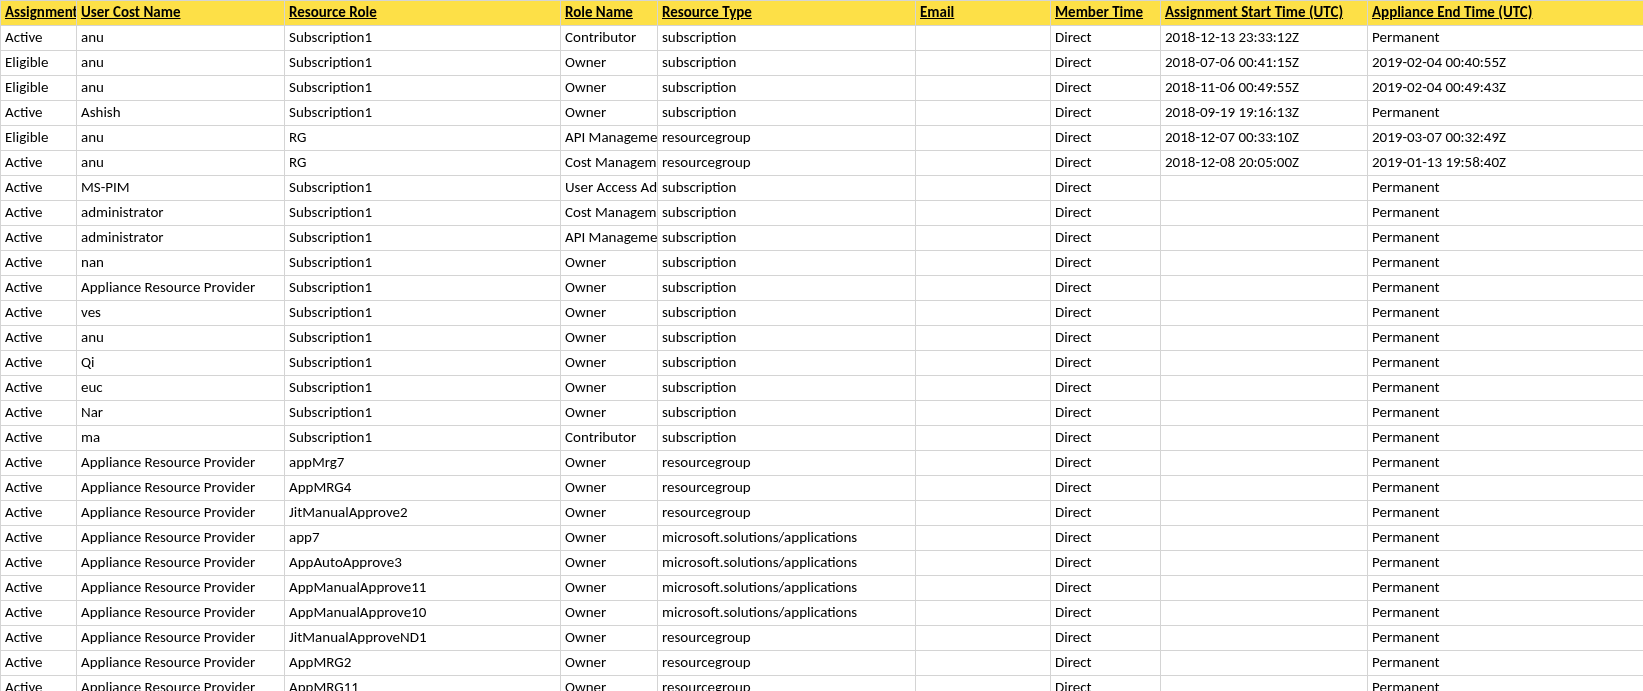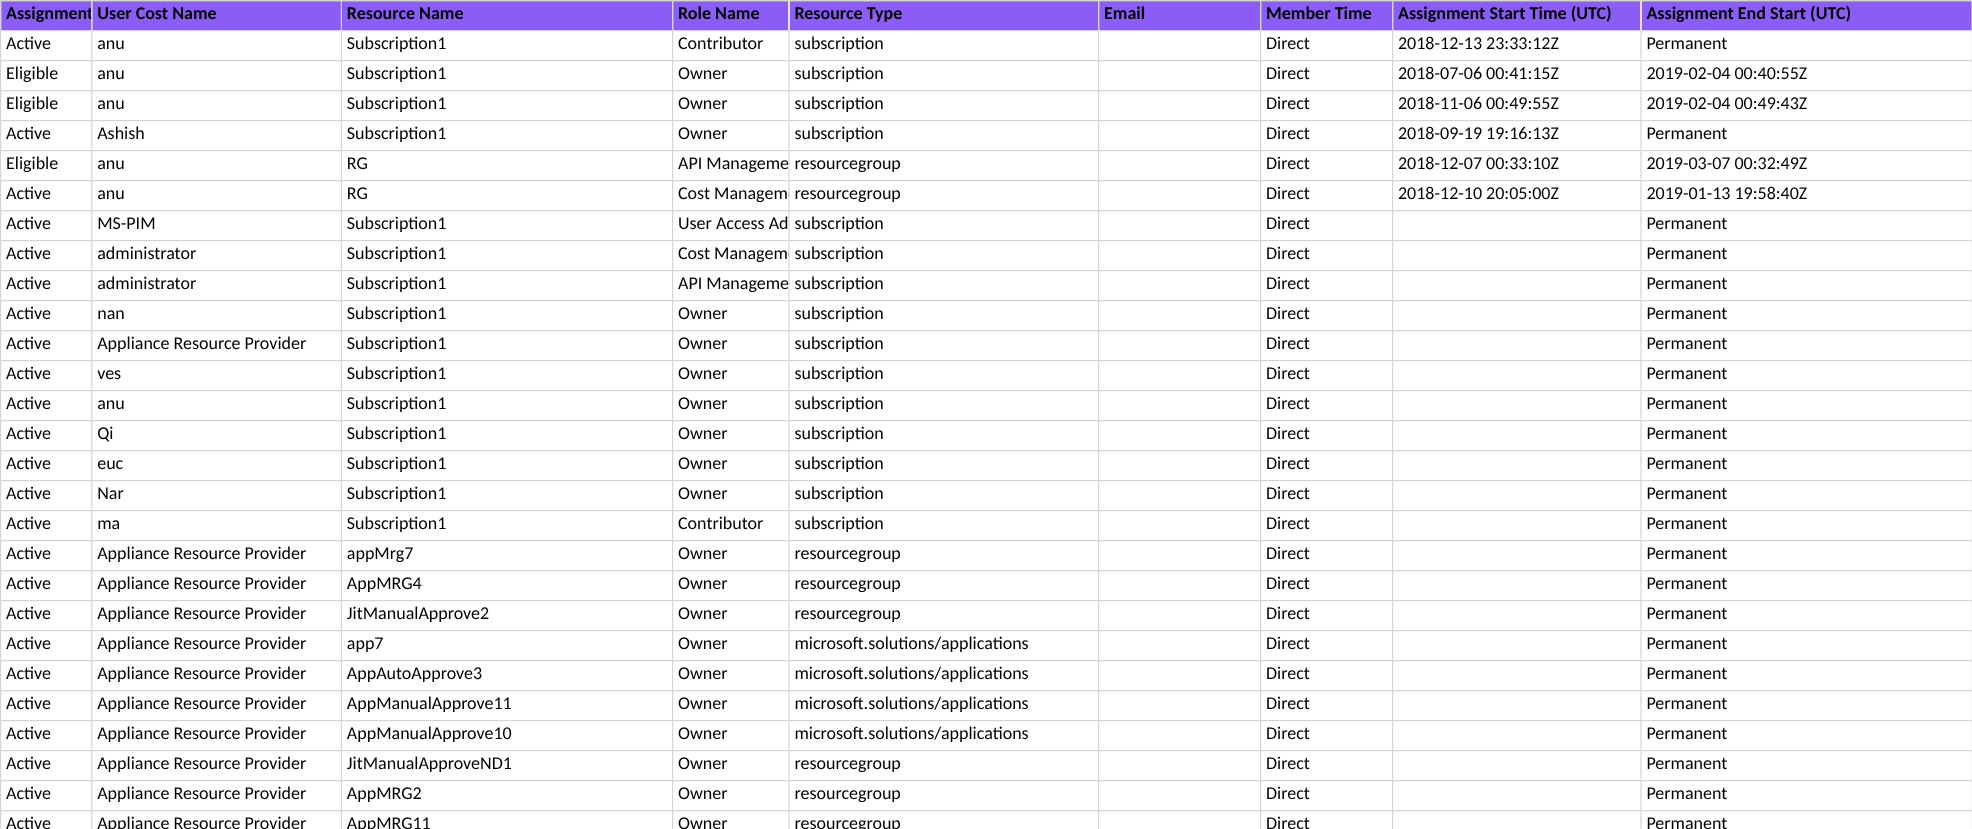--- a/index.html
+++ b/index.html
@@ -27,7 +27,8 @@
   }
   th{
     font-weight:700;
-    background:#8b5cf6;
+    background:#fde047;
+    text-decoration:underline;
   }
   
   col.c0{width:76px;}

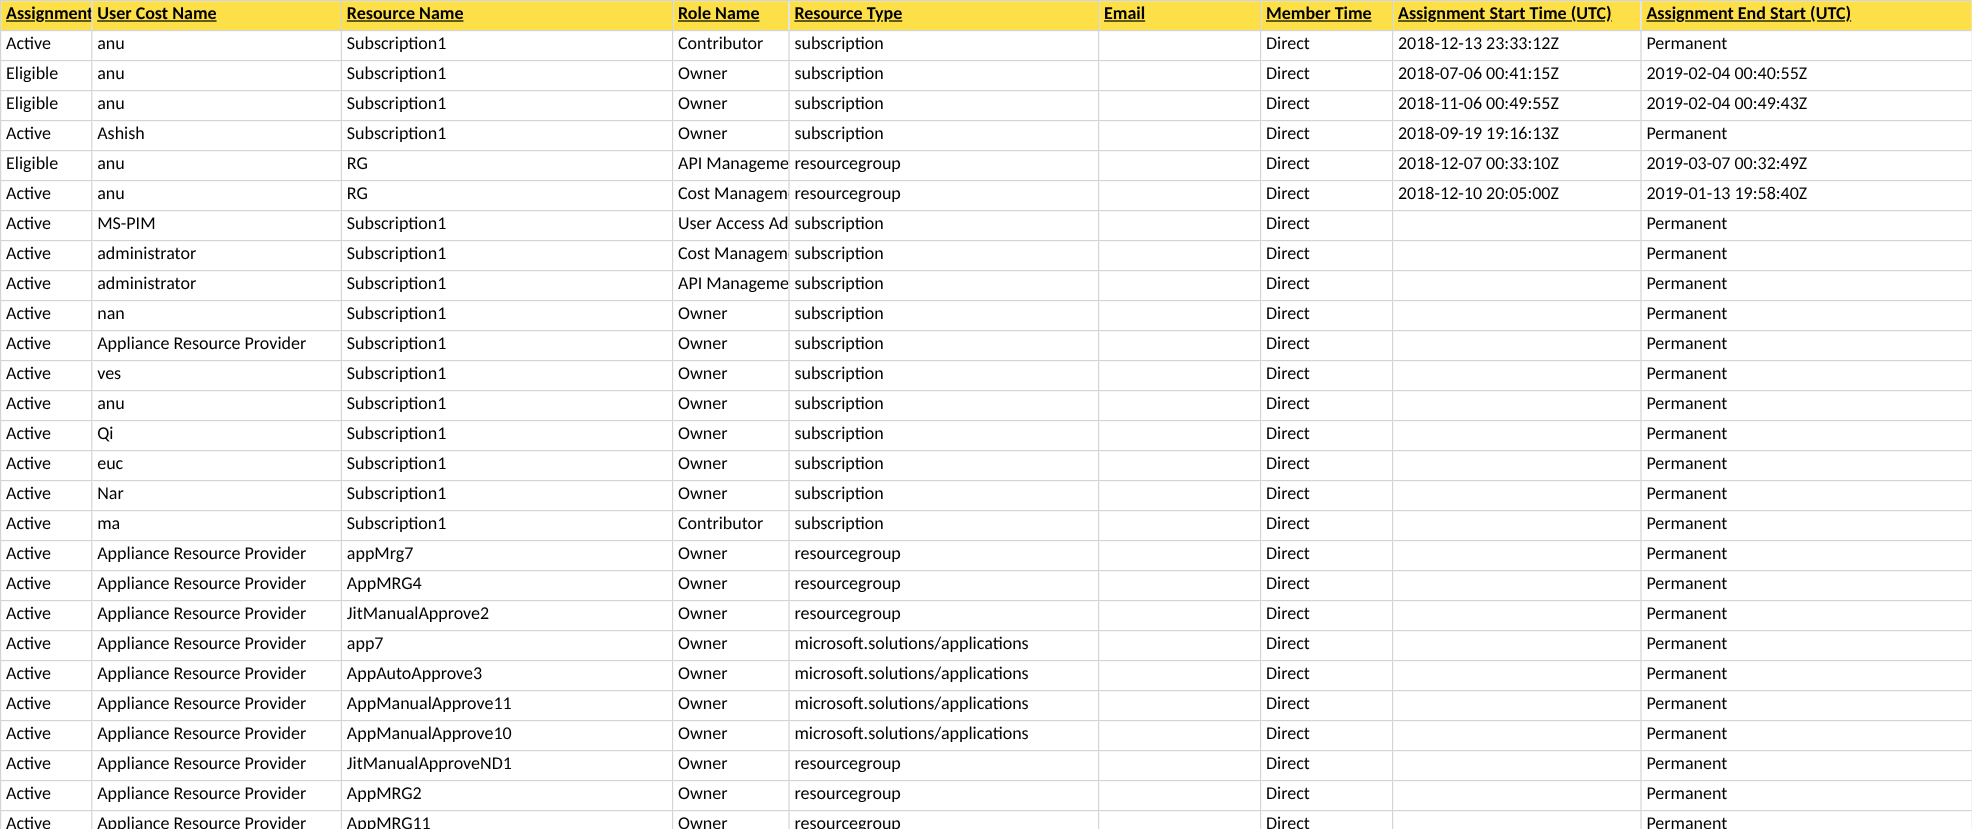--- a/index.html
+++ b/index.html
@@ -60,7 +60,7 @@
     <tr>
       <th>Assignment</th>
       <th>User Cost Name</th>
-      <th>Resource Name</th>
+      <th>Resource Role</th>
       <th>Role Name</th>
       <th>Resource Type</th>
       <th>Email</th>

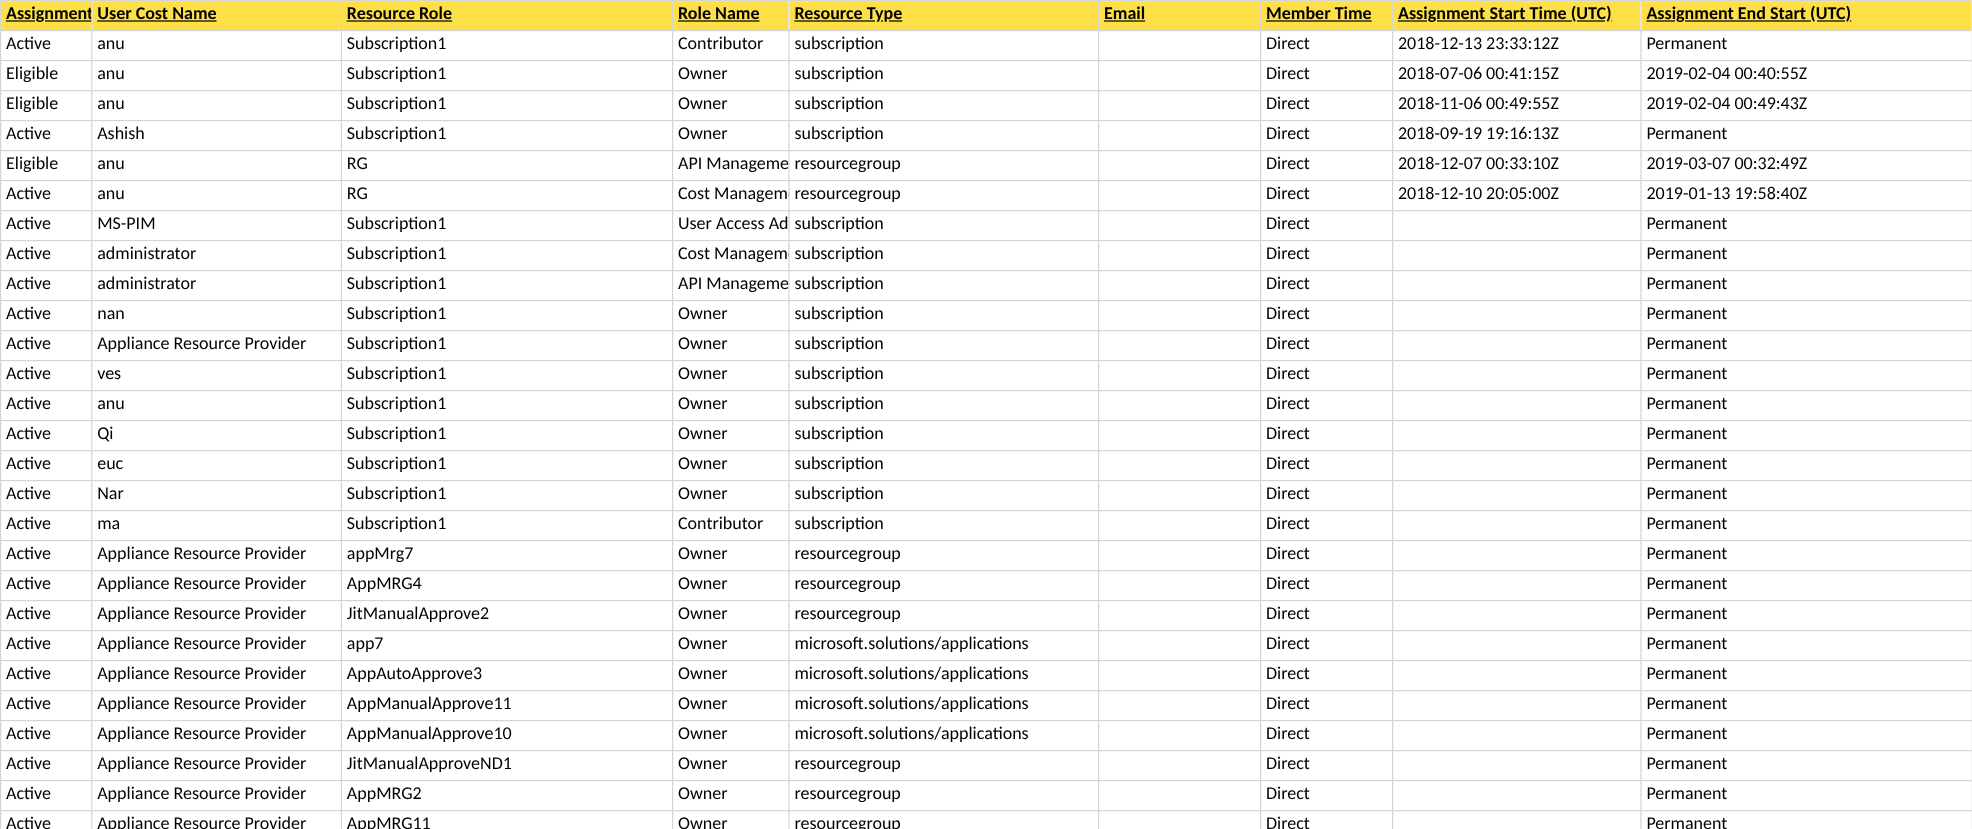--- a/index.html
+++ b/index.html
@@ -66,7 +66,7 @@
       <th>Email</th>
       <th>Member Time</th>
       <th>Assignment Start Time (UTC)</th>
-      <th>Assignment End Start (UTC)</th>
+      <th>Appliance End Time (UTC)</th>
     </tr>
   </thead>
   <tbody id="tbody">

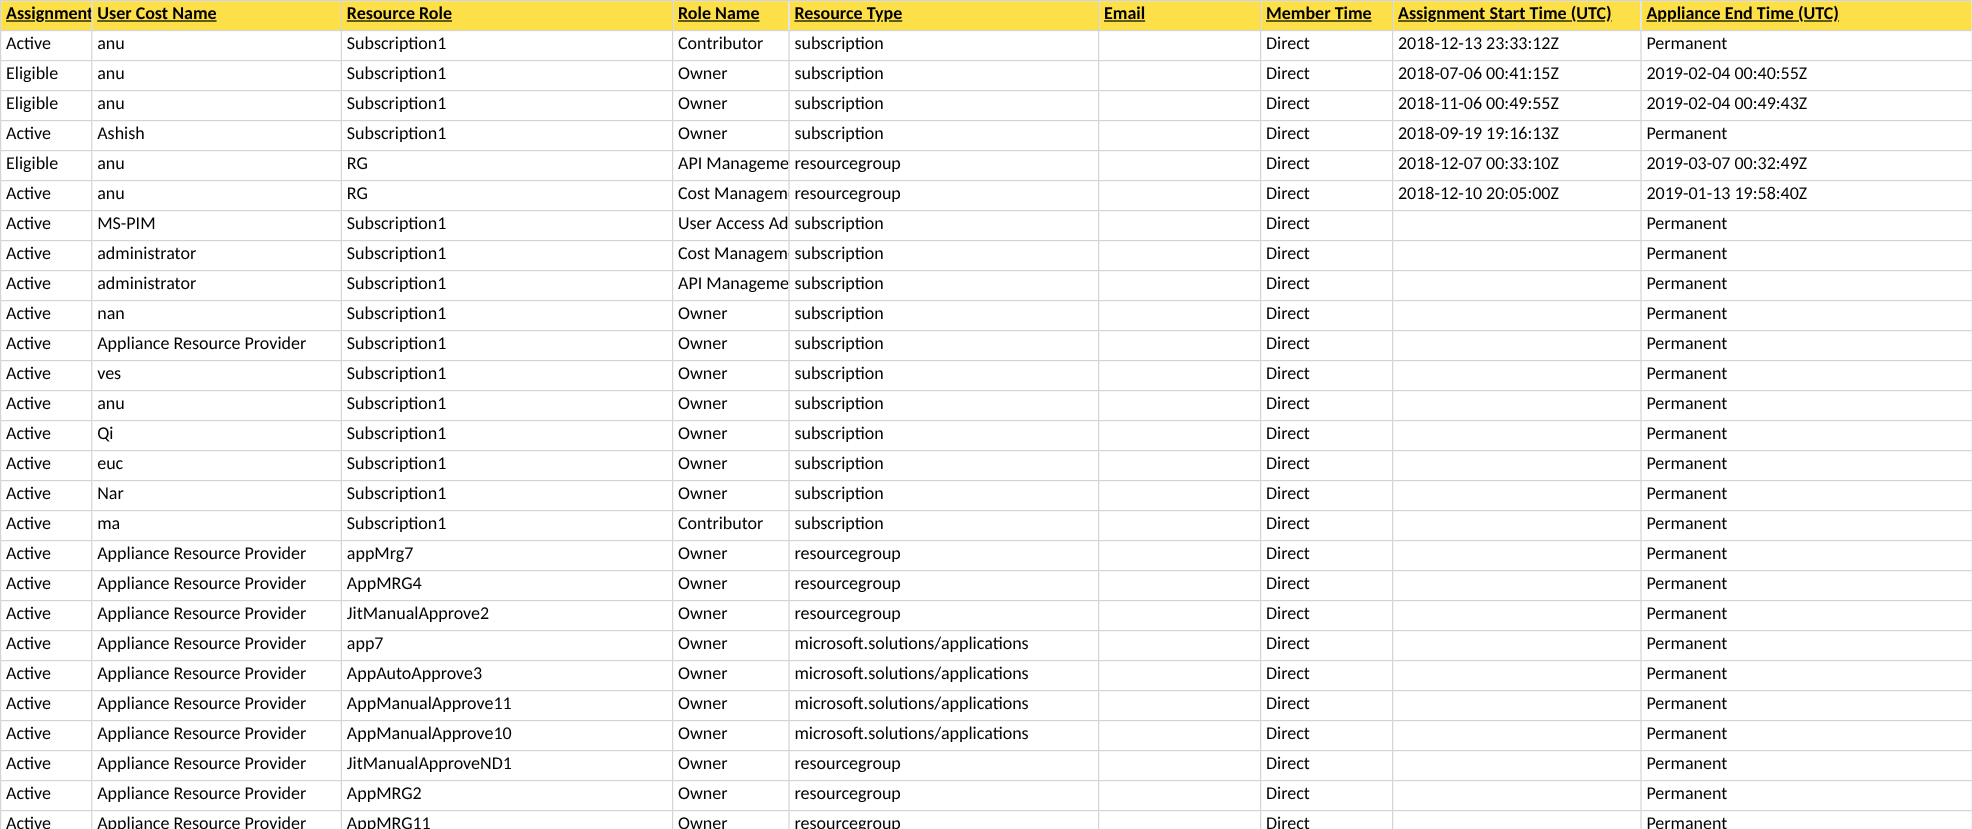--- a/index.html
+++ b/index.html
@@ -133,7 +133,7 @@
         <td>resourcegroup</td>
         <td></td>
         <td>Direct</td>
-        <td>2018-12-10 20:05:00Z</td>
+        <td>2018-12-08 20:05:00Z</td>
         <td>2019-01-13 19:58:40Z</td>
       </tr>
       <tr>

